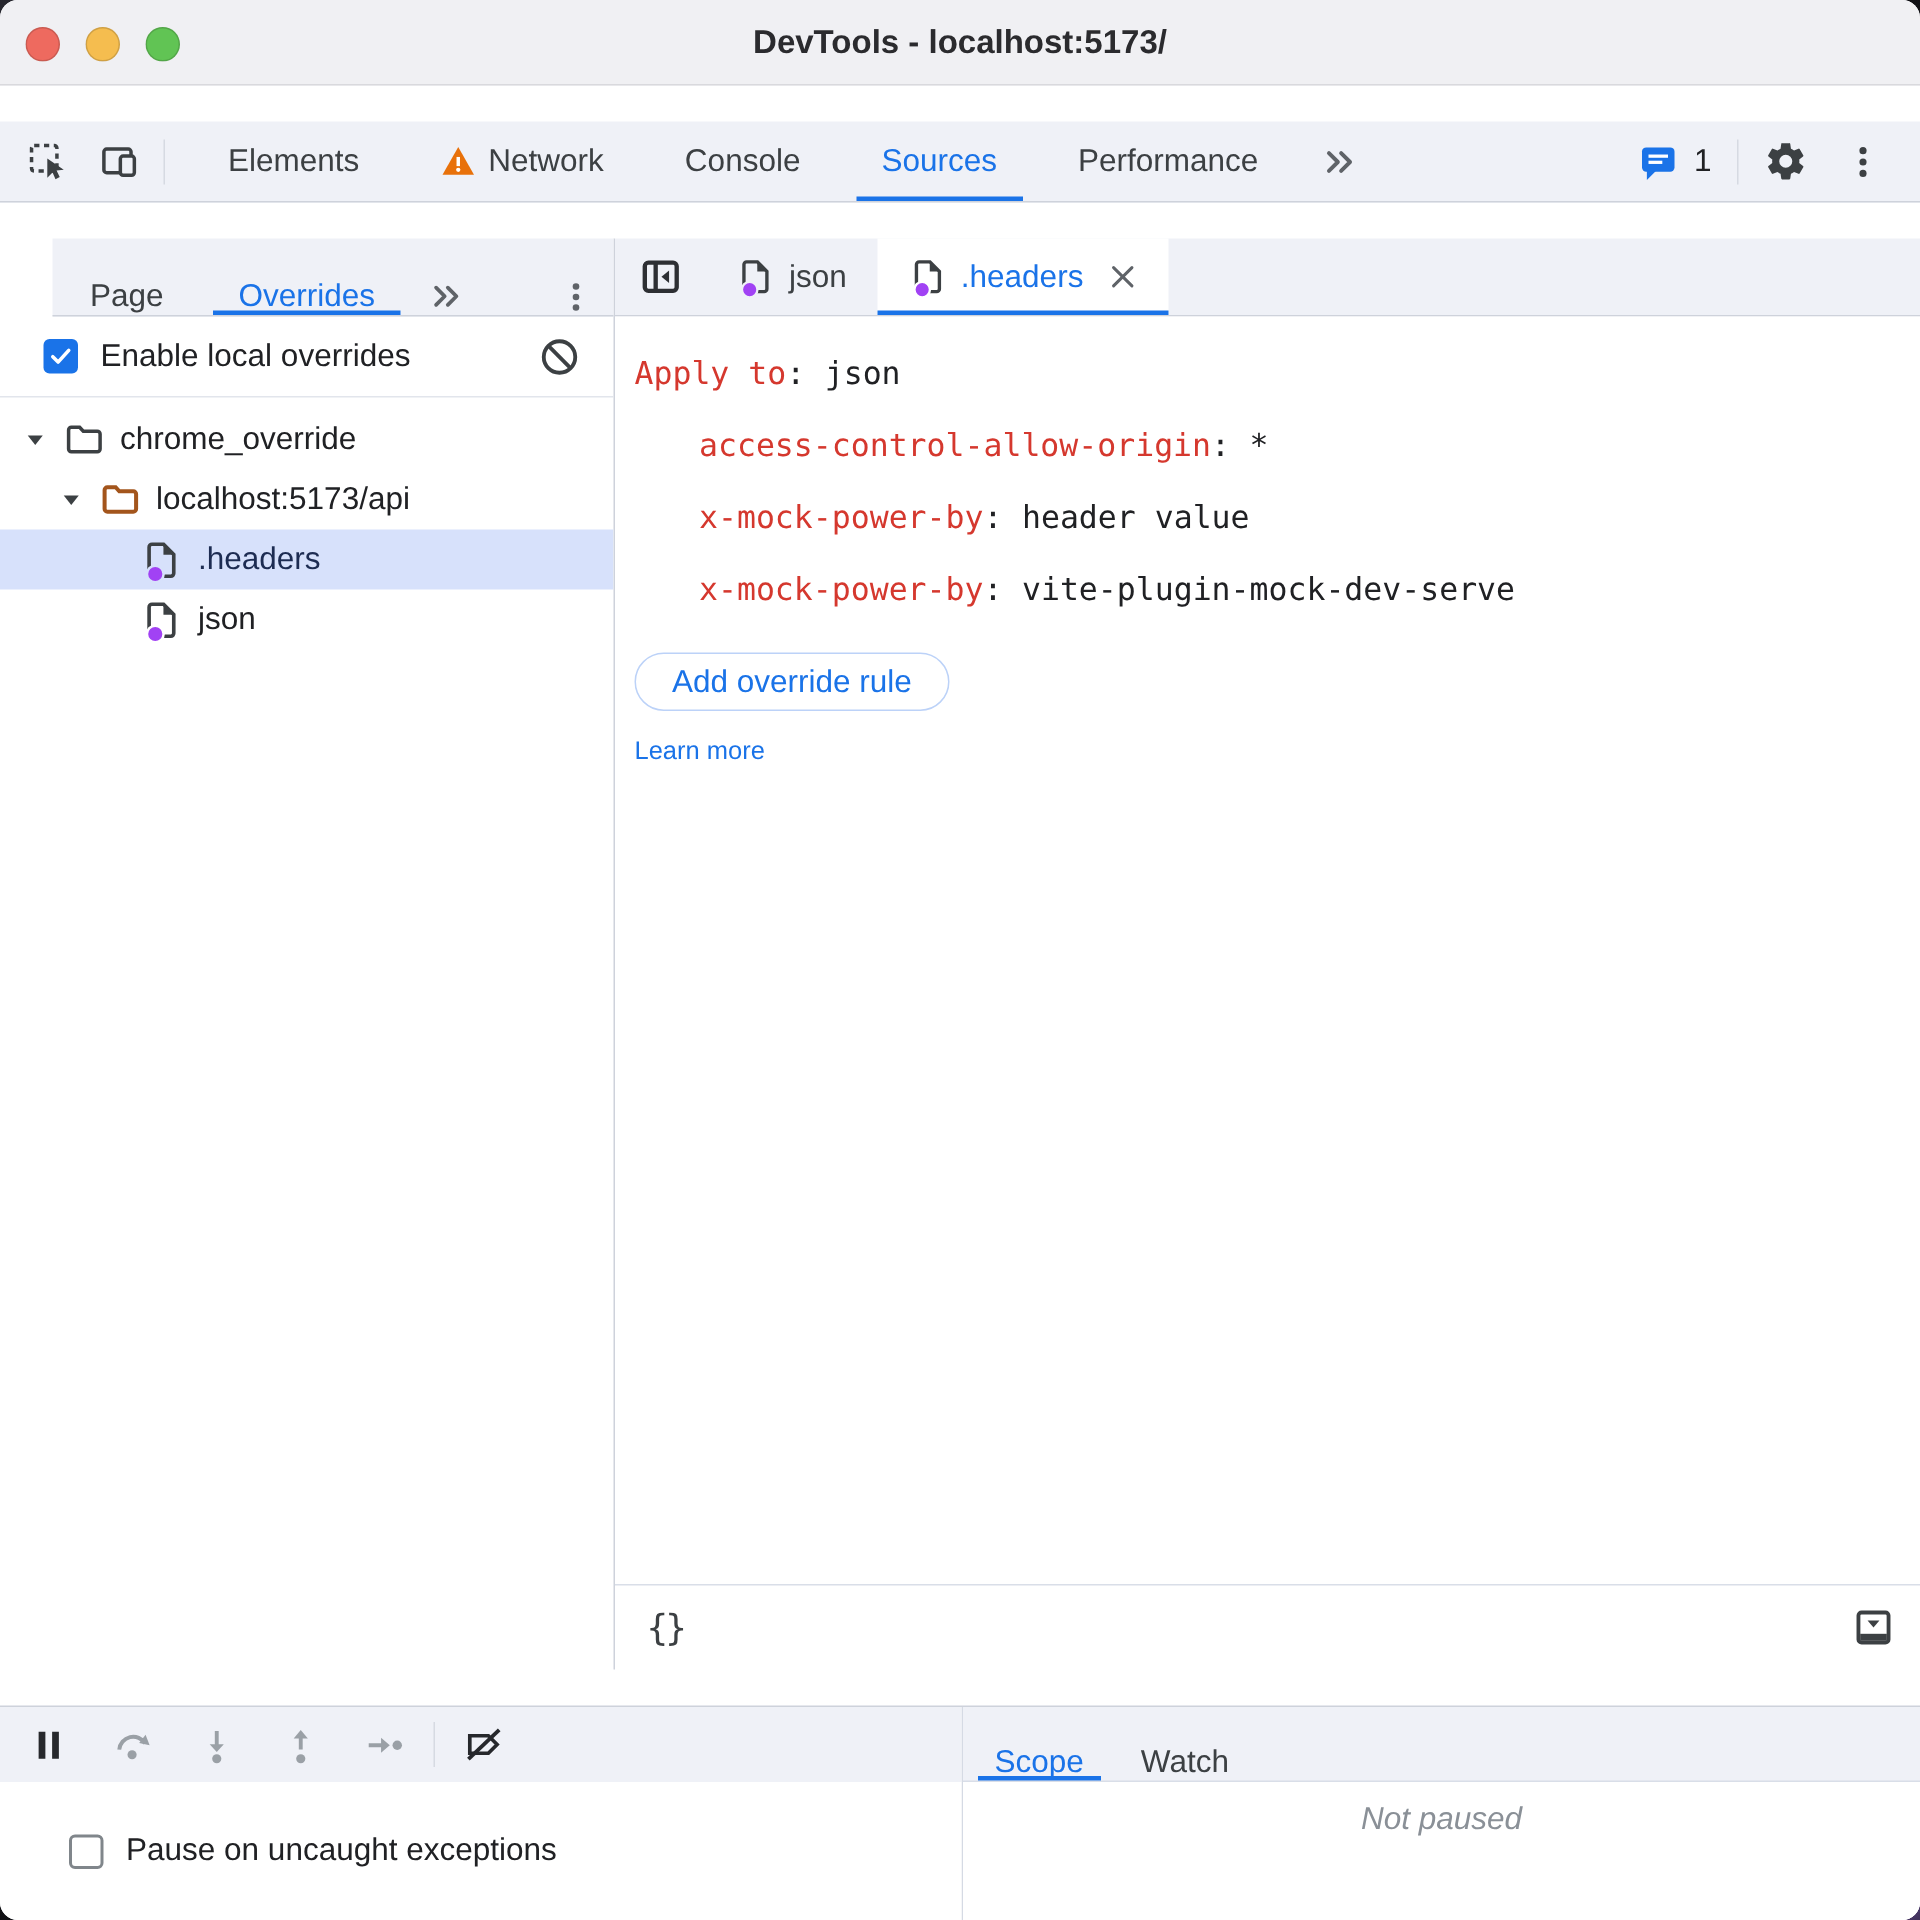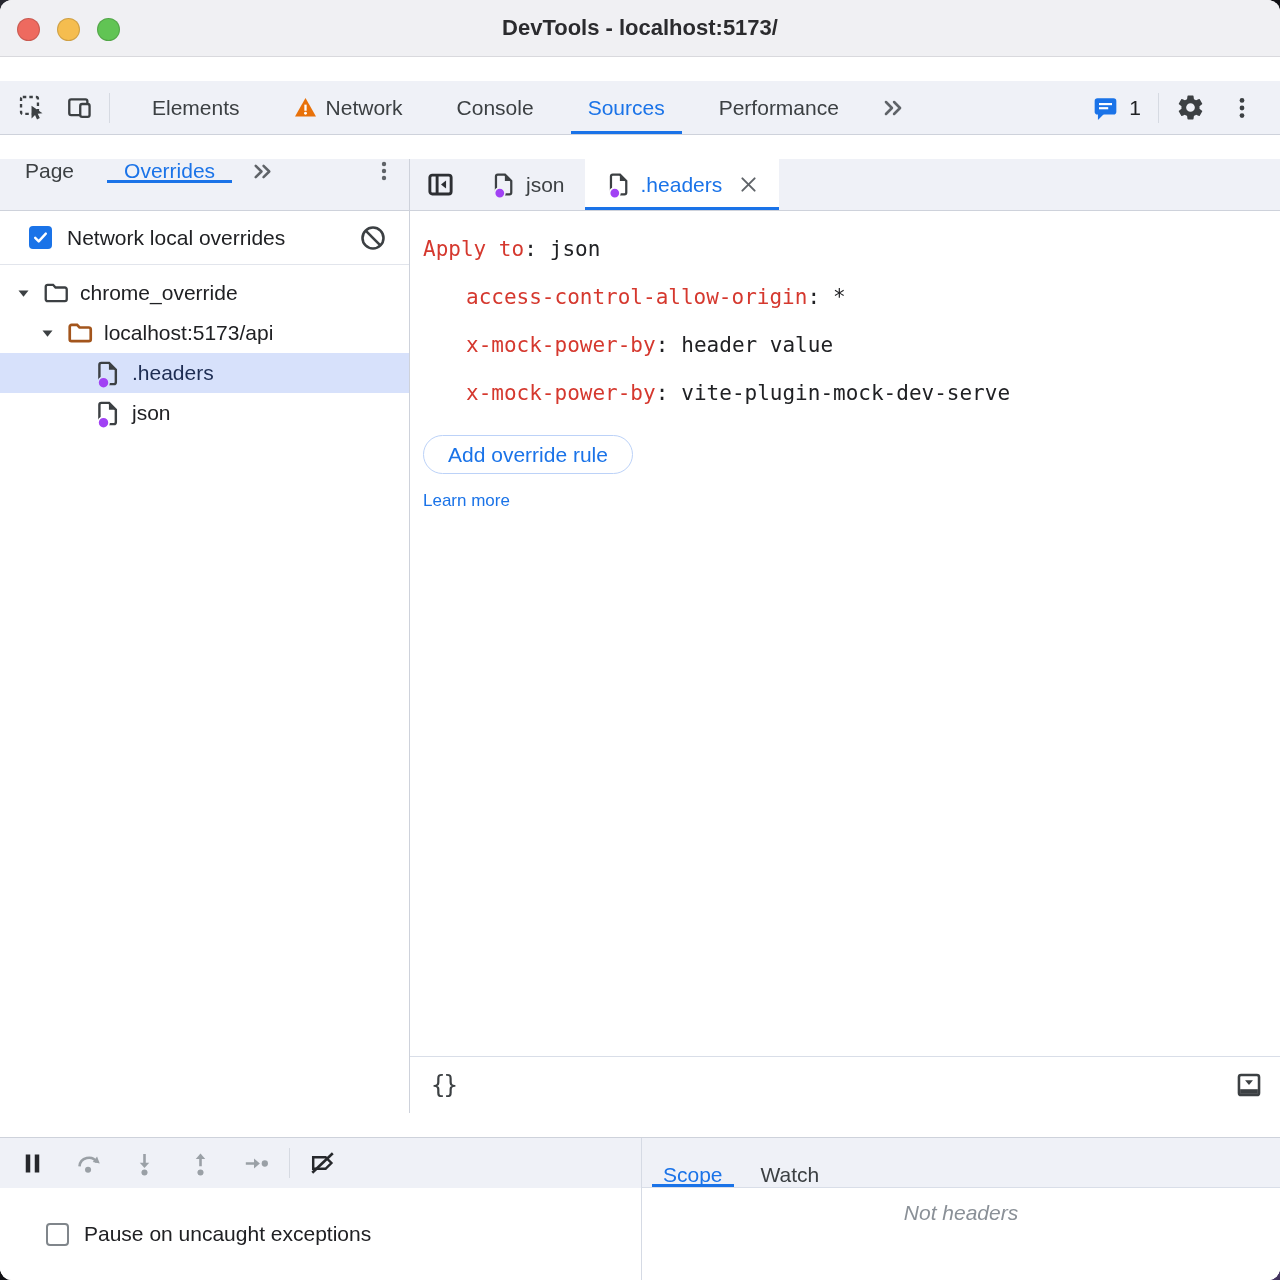--- a/index.html
+++ b/index.html
@@ -49,7 +49,7 @@
   
   .content-row{flex:1 1 auto; display:flex; min-height:0;}
   .sidebar{width:410px; flex:0 0 410px; border-right:1px solid var(--border); display:flex; flex-direction:column; background:#fff;}
-  .pane-tabs{height:52px; background:var(--bar); border-bottom:1px solid var(--border); display:flex; align-items:flex-start; flex:0 0 auto;}
+  .pane-tabs{height:52px; background:var(--bar); border-bottom:1px solid var(--border); display:flex; align-items:flex-end; flex:0 0 auto;margin-left:35px;}
   .pane-tab{display:flex; align-items:center; padding:0 25px; font-size:21px; color:var(--txt2); position:relative; cursor:pointer;}
   .pane-tab.active{color:var(--accent);}
   .pane-tab.active::after{content:""; position:absolute; left:8px; right:8px; bottom:0; height:3px; background:var(--accent);}

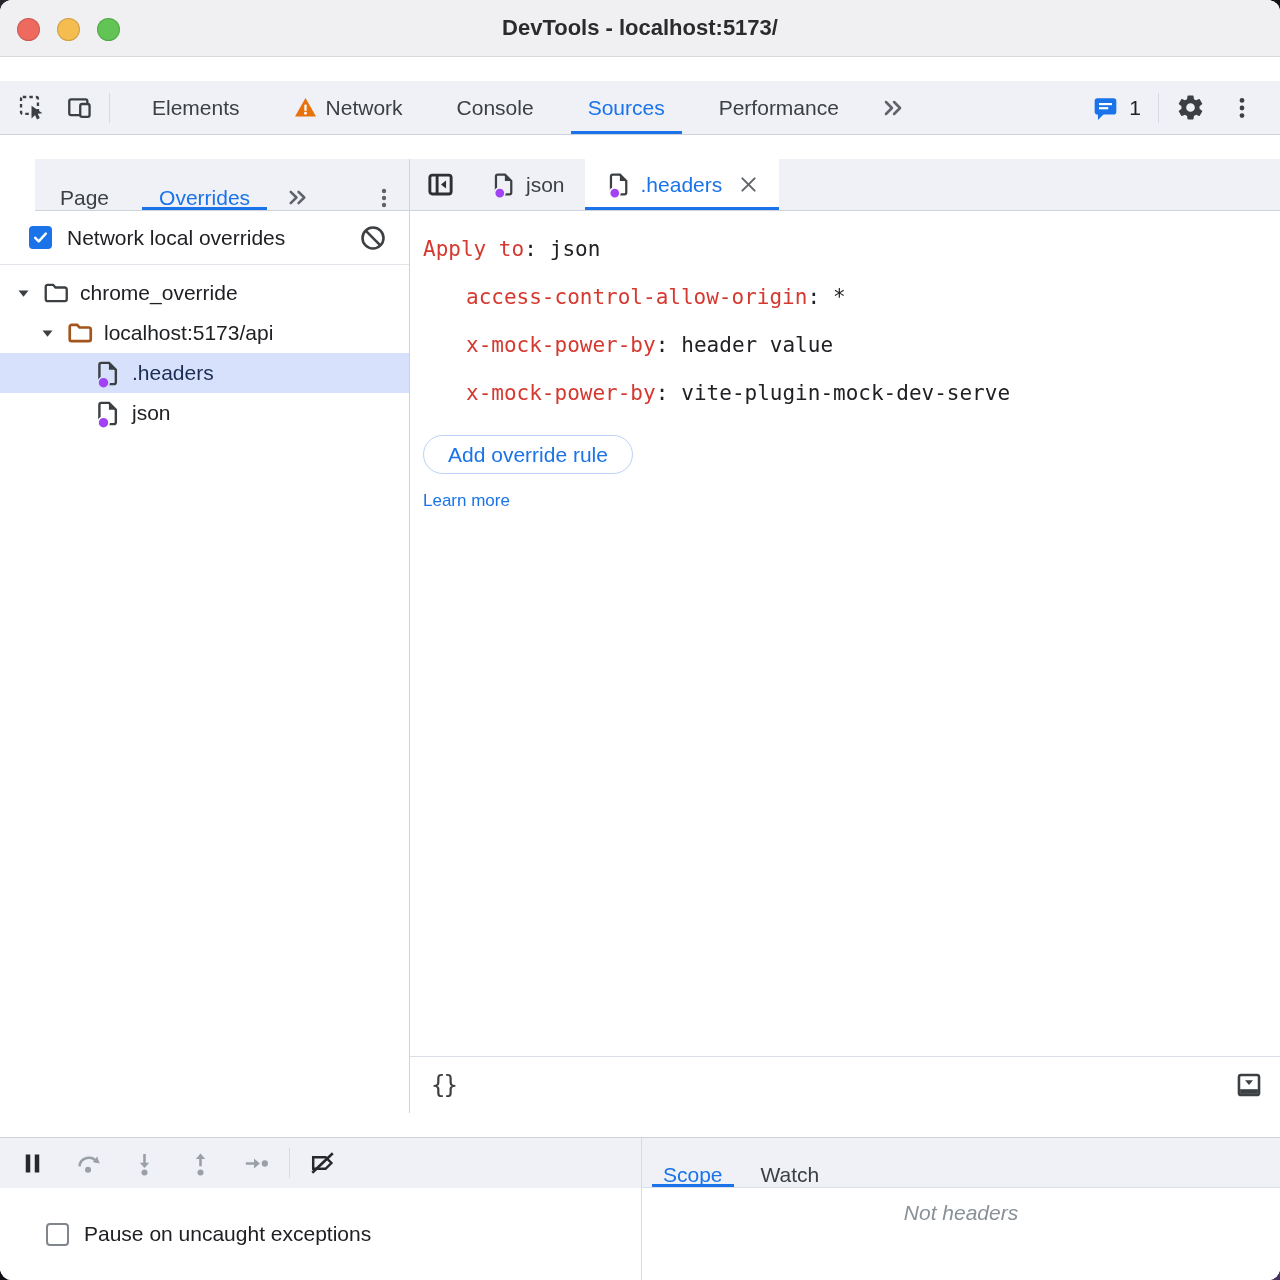--- a/index.html
+++ b/index.html
@@ -253,7 +253,7 @@
             <polyline points="4.5,12.5 9.5,17.5 19.5,6.5"></polyline>
           </svg>
         </div>
-        <span class="override-label">Network local overrides</span>
+        <span class="override-label">Enable local overrides</span>
         <div class="spacer"></div>
         <span>
           <svg width="28" height="28" viewBox="0 0 24 24" fill="none" stroke="#3c4043" stroke-width="2.2">

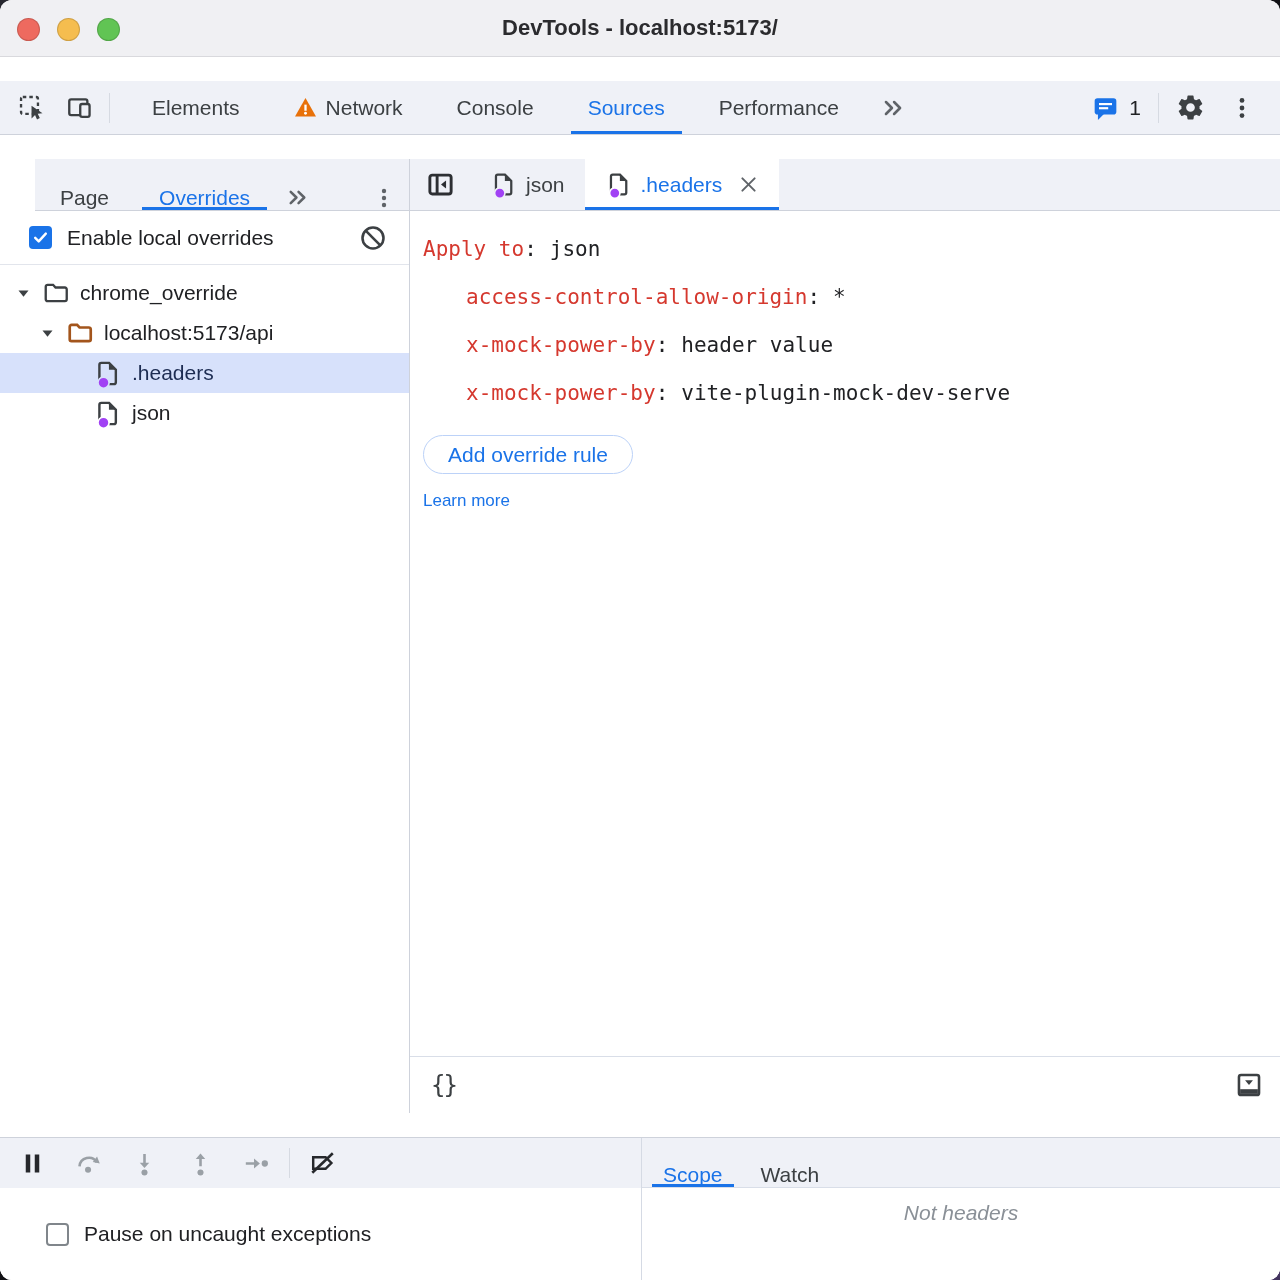--- a/index.html
+++ b/index.html
@@ -463,7 +463,7 @@
           <span>Watch</span>
         </div>
       </div>
-      <div class="not-paused">Not headers</div>
+      <div class="not-paused">Not paused</div>
     </div>
   </div>
 </div>

